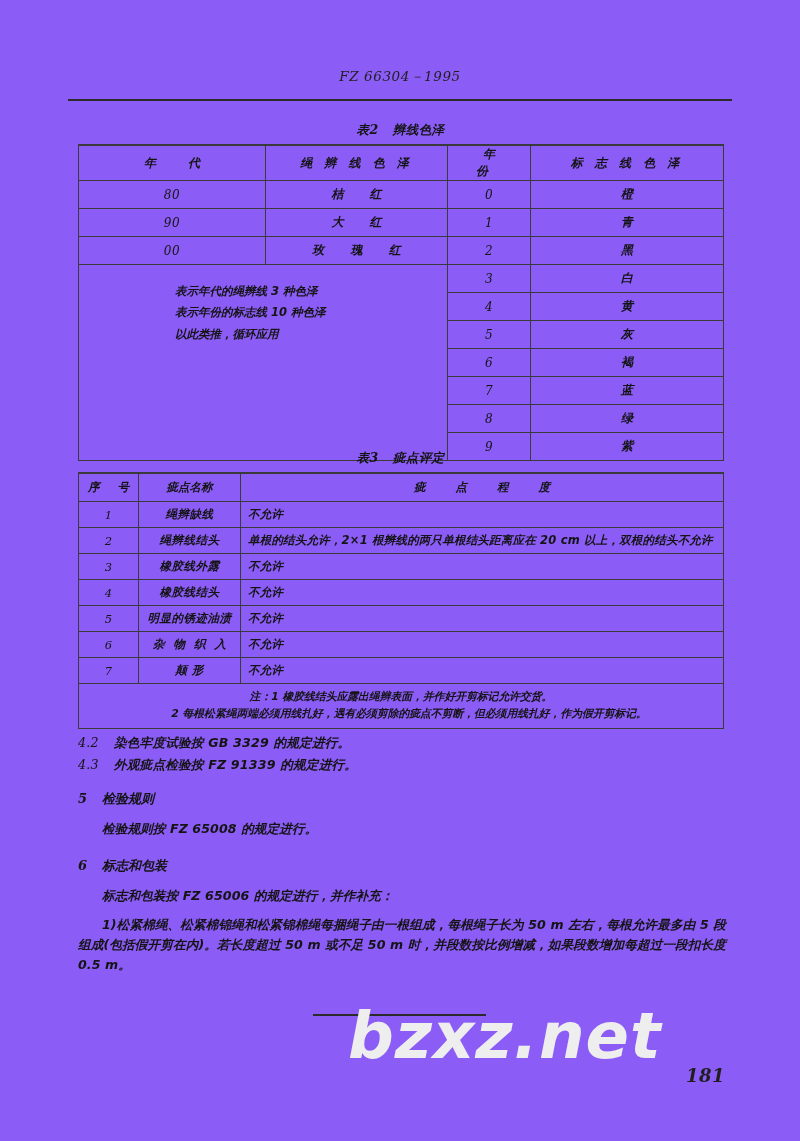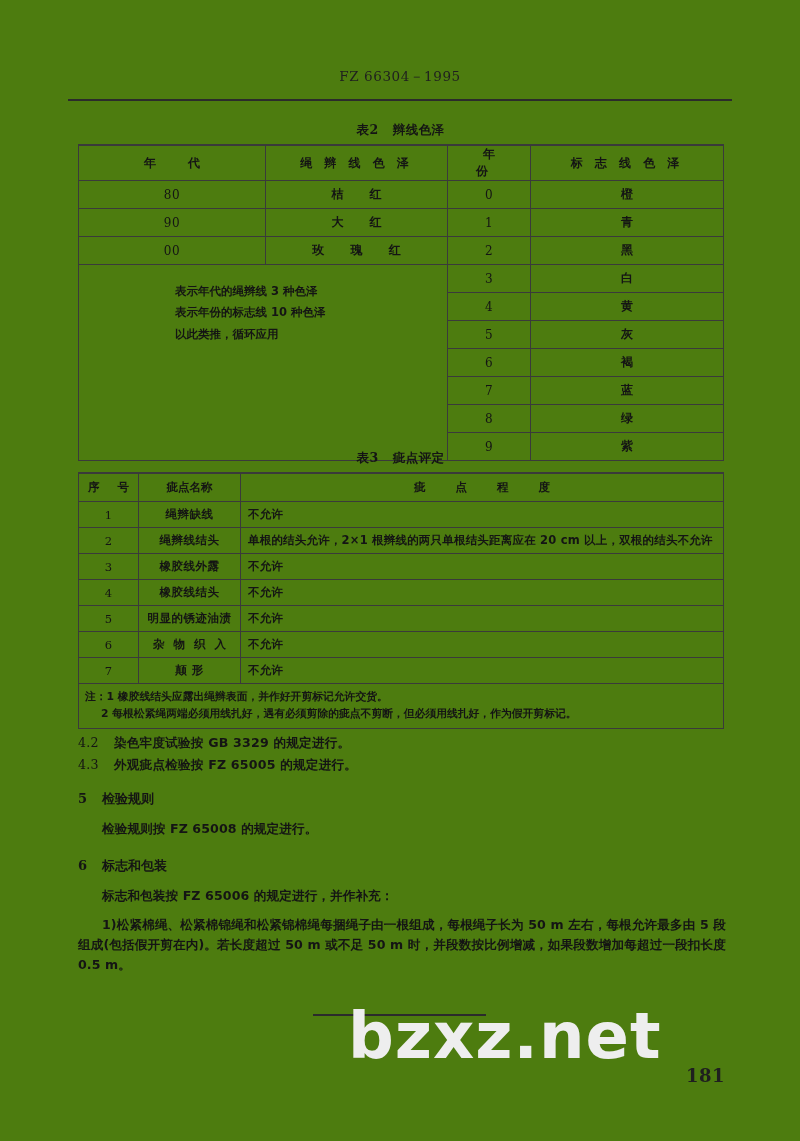--- a/index.html
+++ b/index.html
@@ -19,7 +19,8 @@
   .page {
     position: absolute;
     inset: 0;
-    background: #4d7c0f;
+    background: #8b5cf6;
+    font-style: italic;
   }
 
   

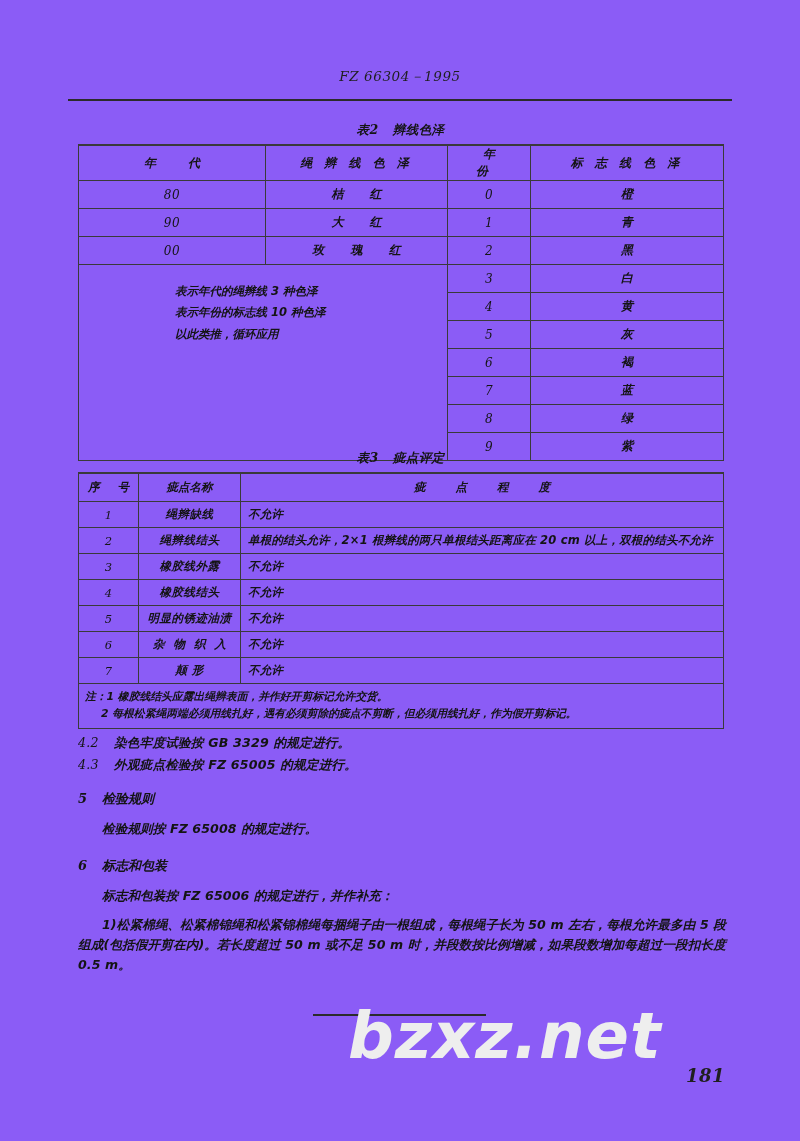--- a/index.html
+++ b/index.html
@@ -128,7 +128,7 @@
     letter-spacing: 0.2px;
   }
   .t3 .notes-cell {
-    text-align: left;
+    text-align: center;
     padding: 4px 6px 5px 6px;
     height: auto;
     font-size: 10.8px;

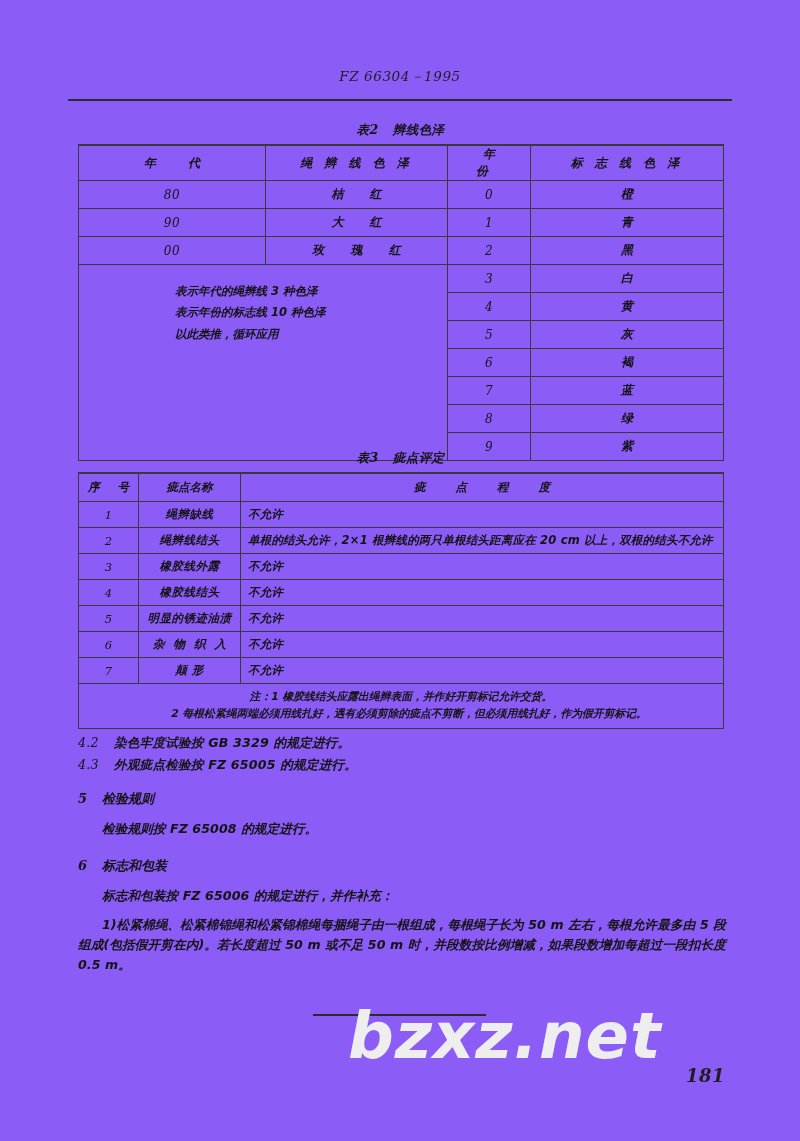--- a/index.html
+++ b/index.html
@@ -379,7 +379,7 @@
     </span>
 
     <span class="clause-row">
-      <span class="cl-num">4.3</span><span>外观疵点检验按 FZ 65005 的规定进行。</span>
+      <span class="cl-num">4.3</span><span>外观疵点检验按 FZ 91339 的规定进行。</span>
     </span>
 
     <span class="clause-heading gap-1">

